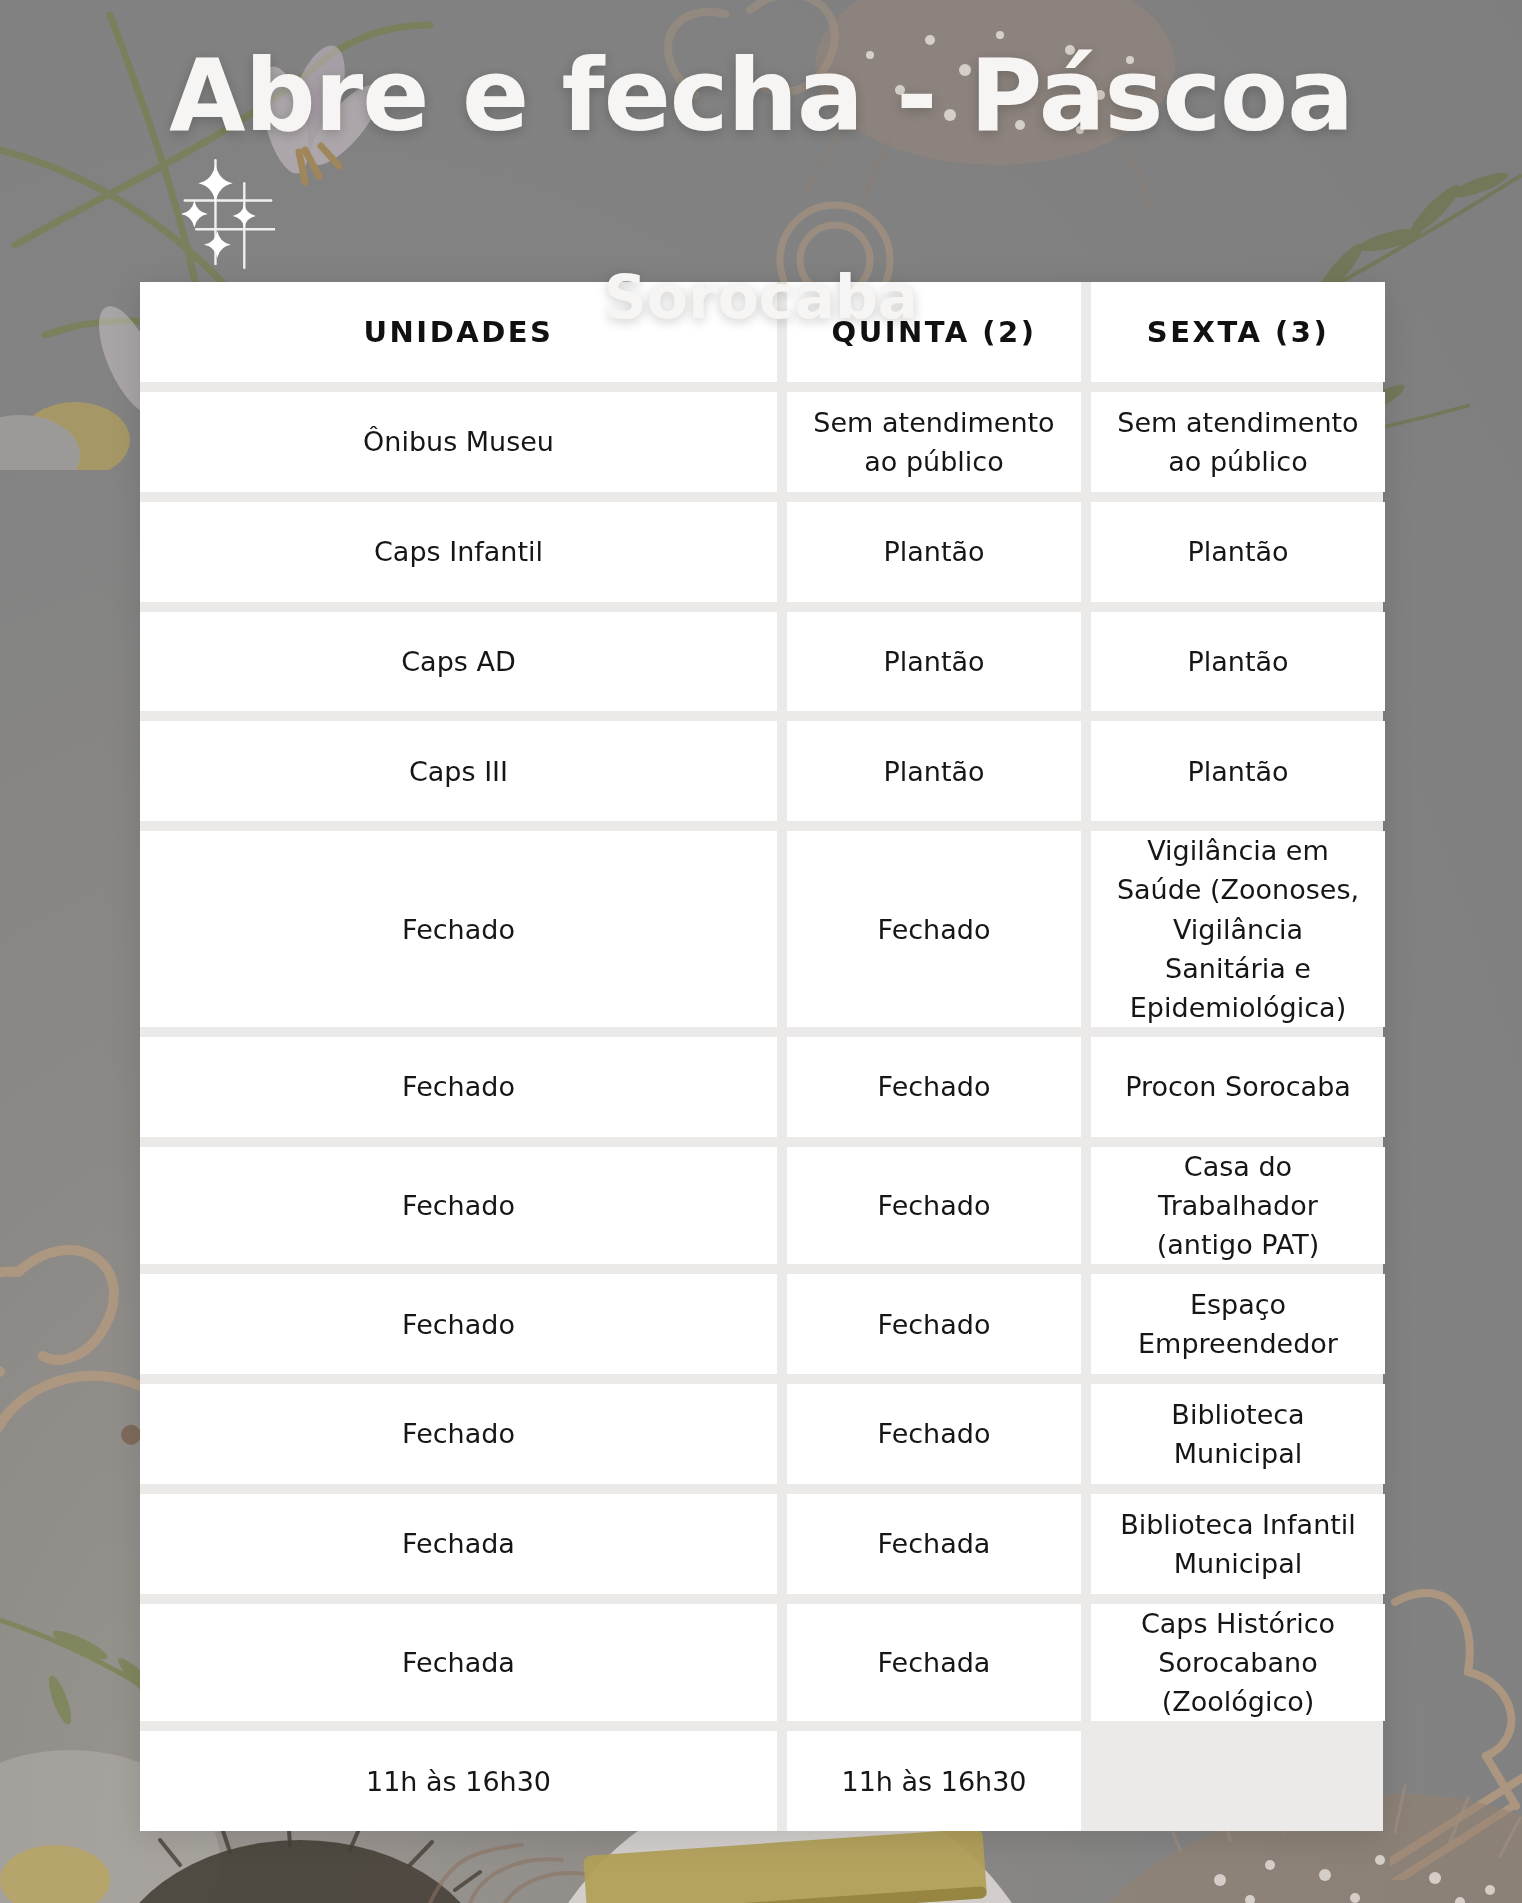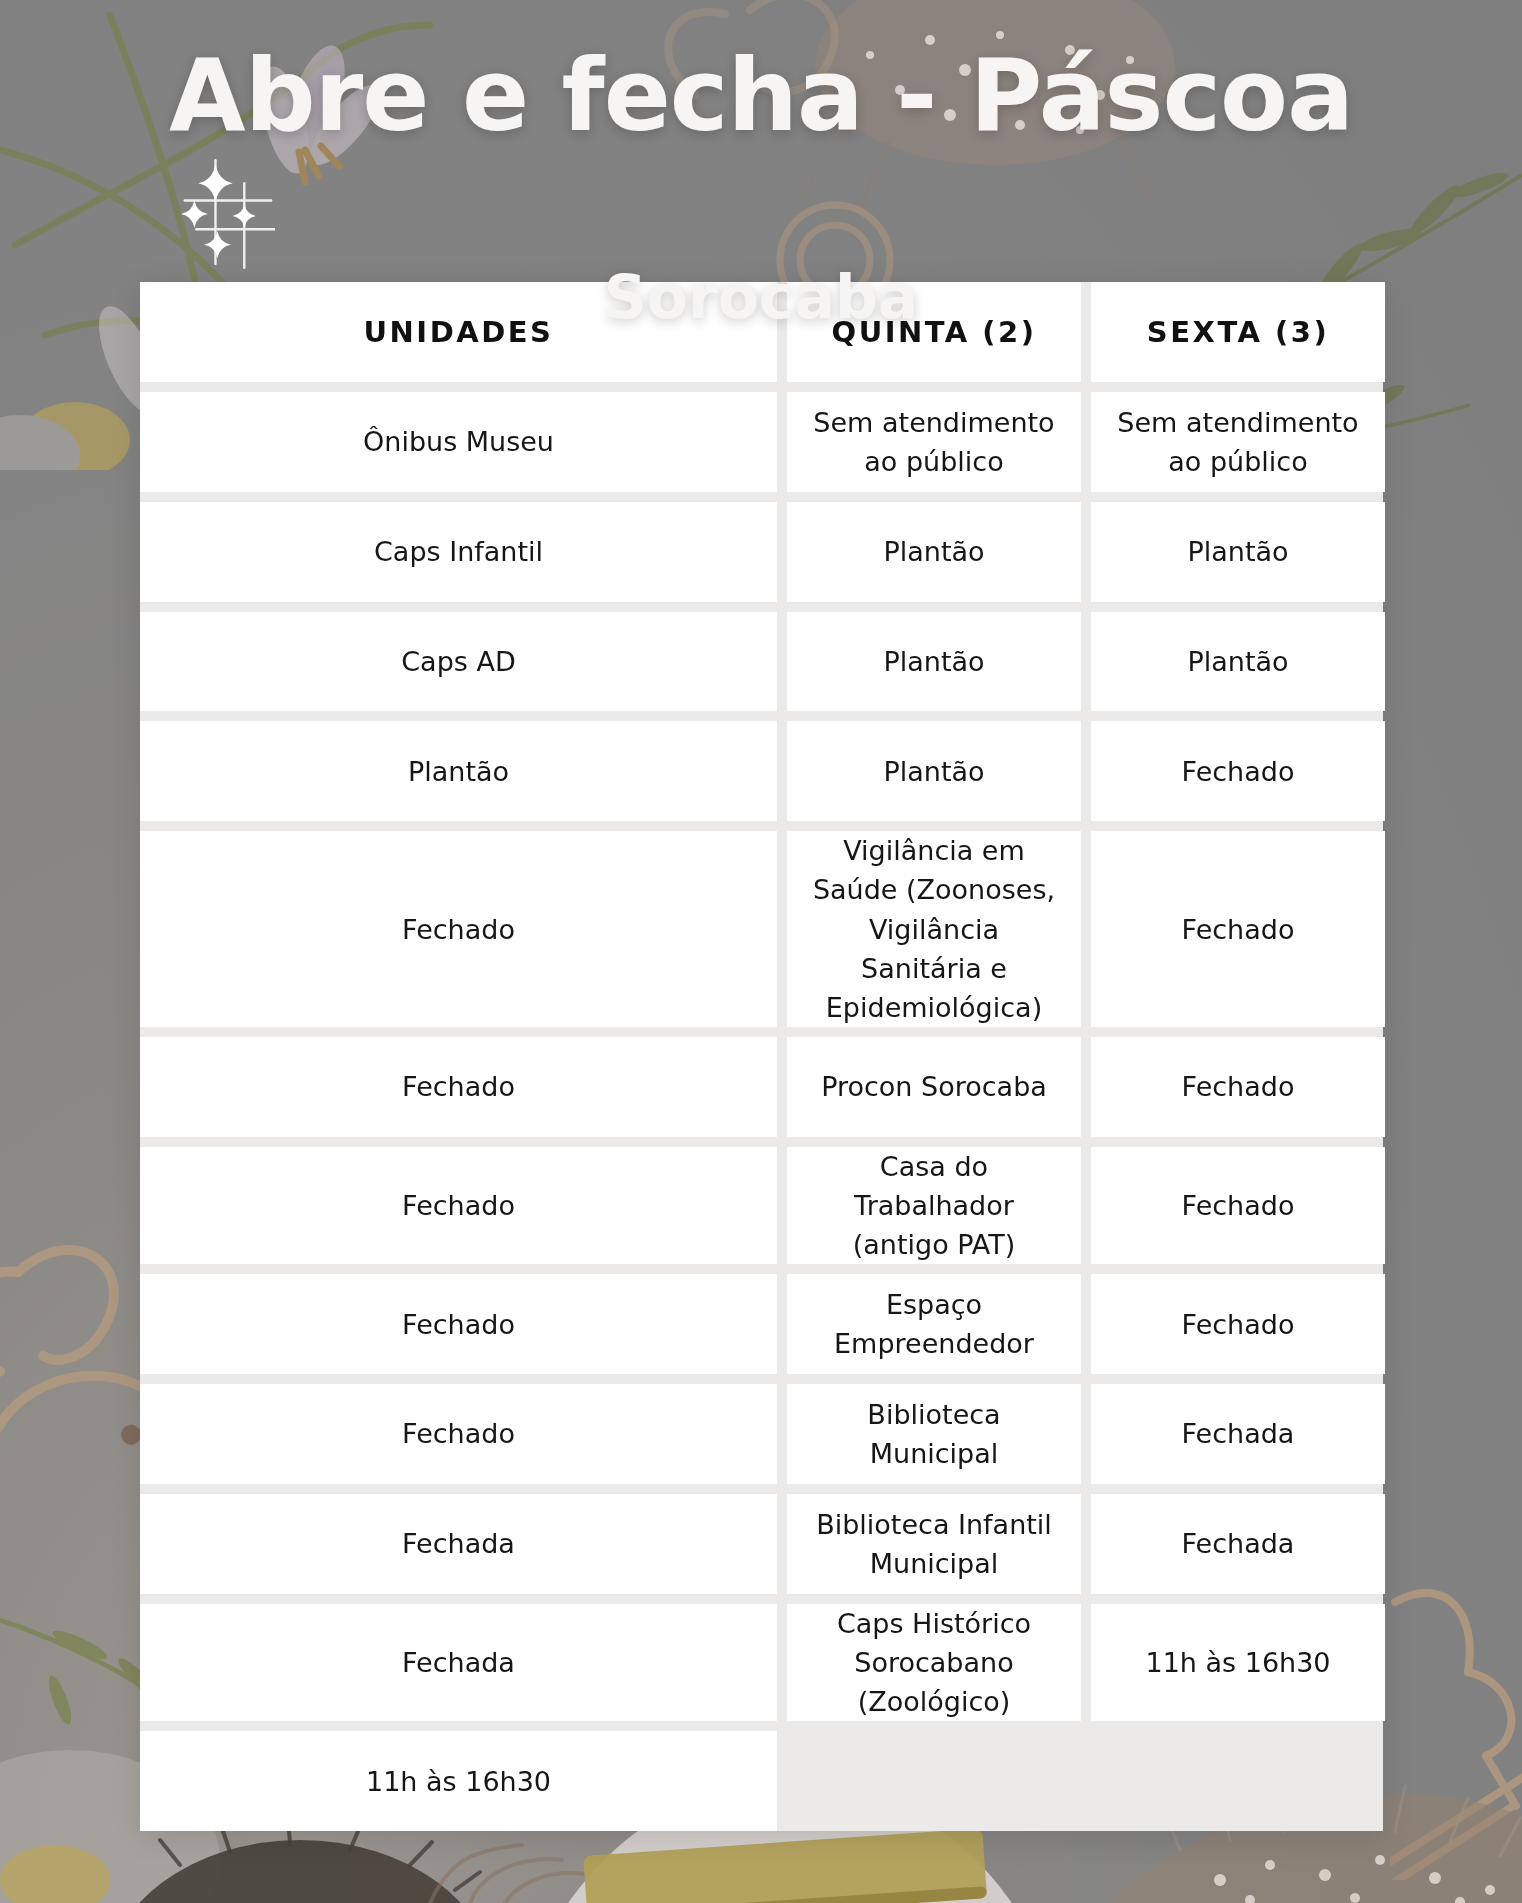--- a/index.html
+++ b/index.html
@@ -240,6 +240,7 @@
   <div class="cell">Plantão</div>
   <div class="cell">Plantão</div>
 
+  <div class="cell unit">Caps III</div>
   <div class="cell">Plantão</div>
   <div class="cell">Plantão</div>
 

